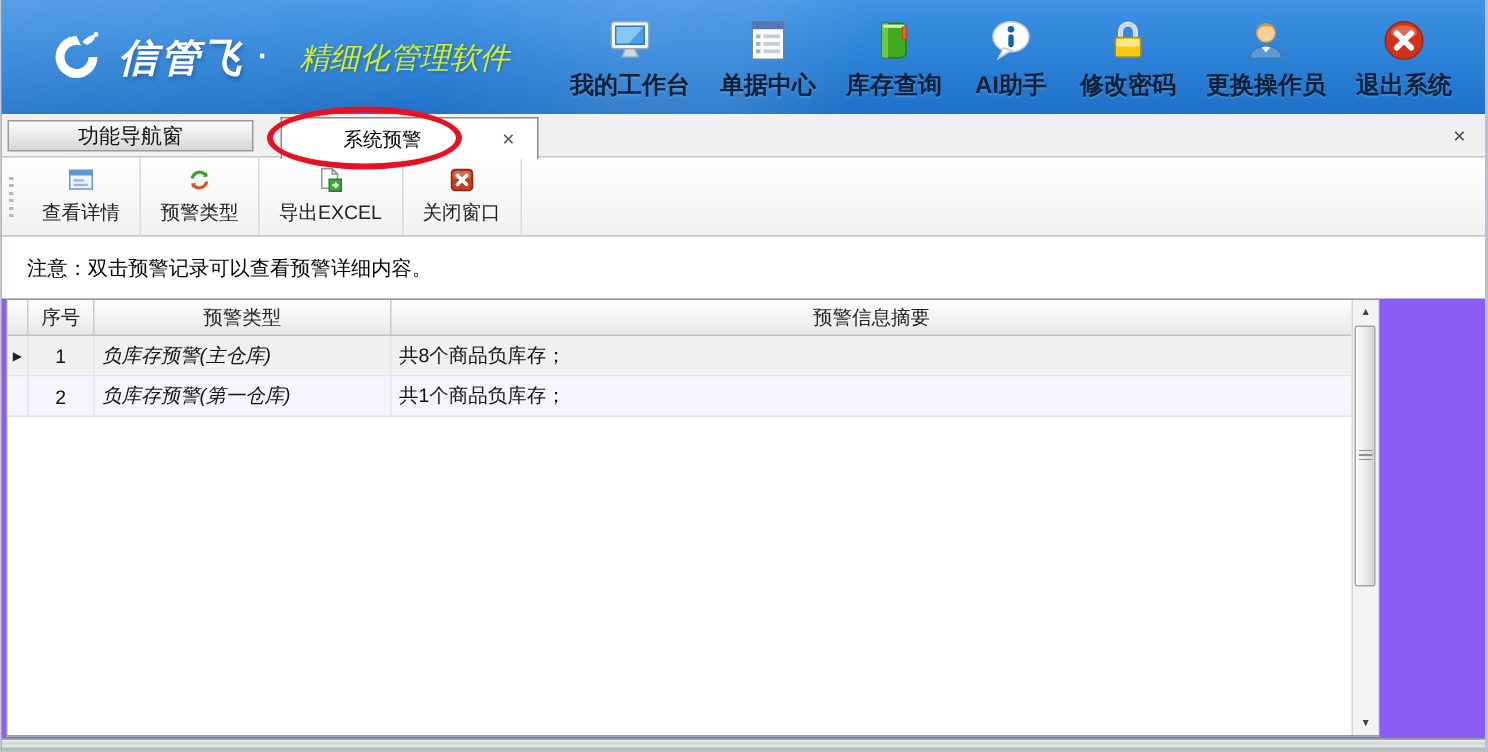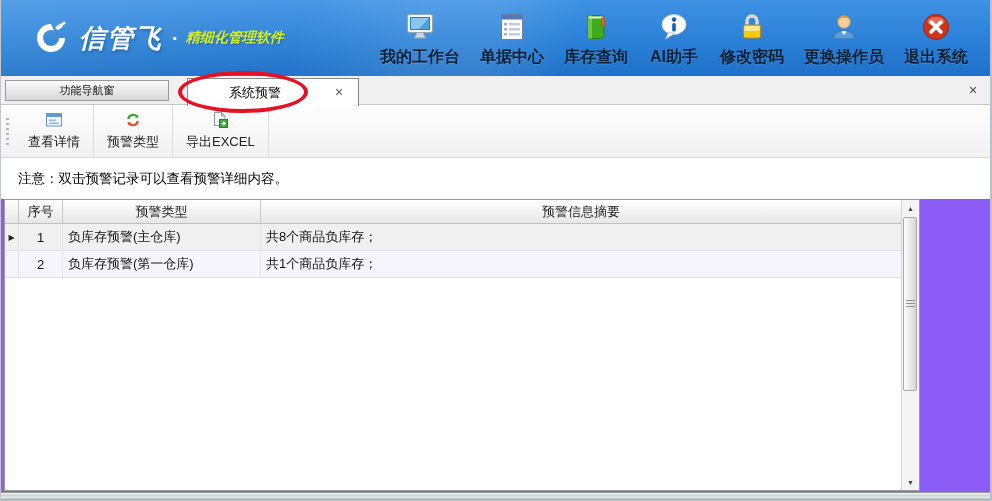--- a/index.html
+++ b/index.html
@@ -19,8 +19,8 @@
   .brand-name { color:#fff; font-size:26px; font-weight:bold; font-style:italic;
     letter-spacing:2px; text-shadow:1px 2px 3px rgba(0,40,90,.35); }
   .brand-dot { color:#fff; font-size:20px; font-weight:bold; margin:0 7px 0 9px; }
-  .brand-tagline { color:#d6ef1f; font-size:14px; font-weight:bold; font-style:italic;
-    text-shadow:1px 1px 2px rgba(0,40,90,.3); }
+  .brand-tagline { color:#d6ef1f; font-size:20px; font-weight:normal; font-style:italic;
+    text-shadow:1px 1px 2px rgba(0,40,90,.3);margin-left:14px; }
   .nav { position:absolute; right:12px; top:0; height:76px; display:flex; align-items:flex-start; }
   .nav-item { display:flex; flex-direction:column; align-items:center; padding:9px 10px 0 10px;
     cursor:pointer; min-width:72px; }

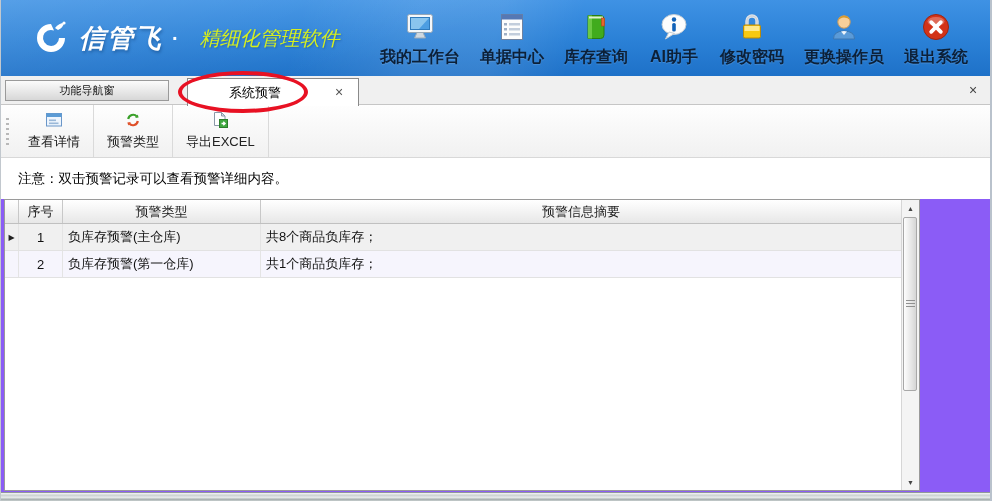--- a/index.html
+++ b/index.html
@@ -34,7 +34,7 @@
   .tab-inactive { position:absolute; left:4px; top:4px; width:164px; height:21px;
     background:linear-gradient(180deg,#fbfbfb,#e6e6e6 60%,#d7d7d7);
     border:1px solid #9a9a9a; display:flex; align-items:center; justify-content:center;
-    font-size:11px; color:#111; cursor:pointer; }
+    font-size:14px; color:#111; cursor:pointer; }
   .tab-active { position:absolute; left:186px; top:2px; width:172px; height:28px;
     background:#fff; border:1px solid #8a8a8a; border-bottom:none; z-index:2; cursor:pointer; }
   .tab-active .tab-label { position:absolute; left:0; right:36px; top:0; bottom:0;

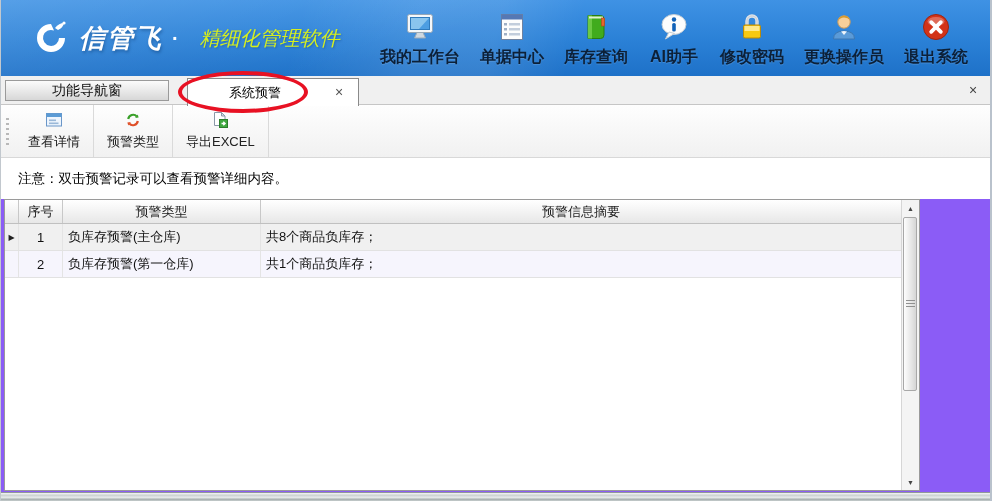--- a/index.html
+++ b/index.html
@@ -255,6 +255,16 @@
       <span class="tool-label">导出EXCEL</span>
     </div>
 
+    <div class="tool-btn">
+      <span class="tool-icon">
+        <svg width="18" height="18" viewBox="0 0 18 18">
+          <rect x="2" y="2" width="14" height="14" rx="2.5" fill="#c93a20" stroke="#8f2512"></rect>
+          <rect x="3.2" y="3.2" width="11.6" height="5" rx="2" fill="#ffffff" opacity=".25"></rect>
+          <path d="M6 6 L12 12 M12 6 L6 12" stroke="#fff" stroke-width="2.4" stroke-linecap="round"></path>
+        </svg>
+      </span>
+      <span class="tool-label">关闭窗口</span>
+    </div>
   </div>
 
   <div class="note-area">

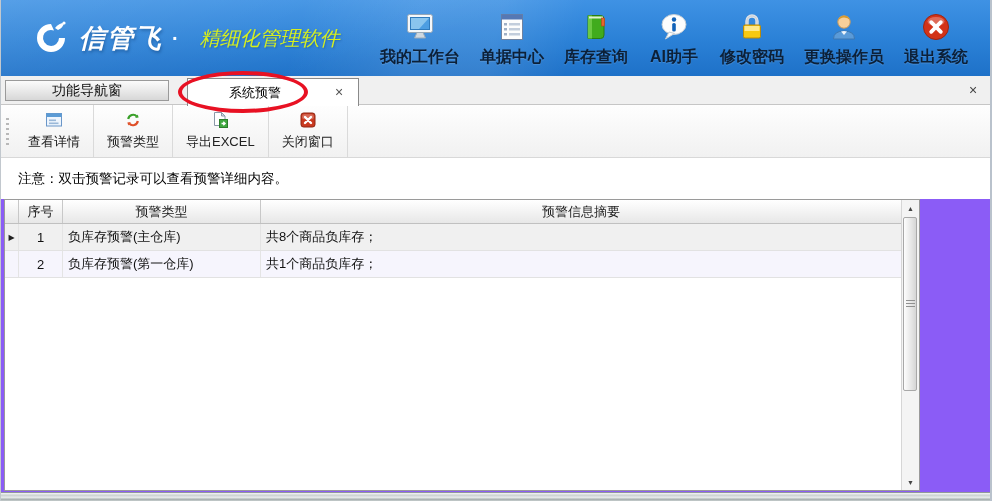--- a/index.html
+++ b/index.html
@@ -81,7 +81,7 @@
     border-right:1px solid #e4e4e4; overflow:hidden; white-space:nowrap; }
   .cell.sel { width:14px; justify-content:center; font-size:8px; color:#222; }
   .cell.c-seq { width:44px; justify-content:center; }
-  .cell.c-type { width:198px; padding-left:5px; }
+  .cell.c-type { width:198px; padding-left:5px;font-style:italic; }
   .cell.c-summary { flex:1; padding-left:5px; border-right:none; }
 
   

